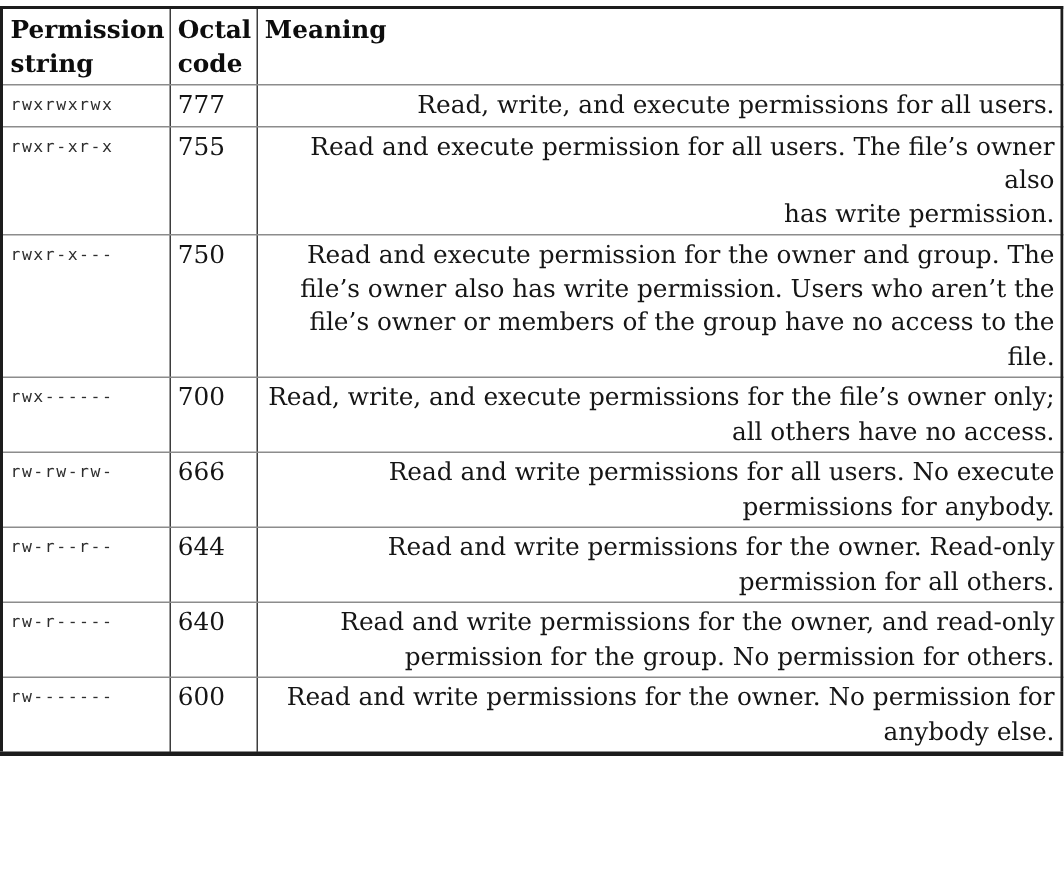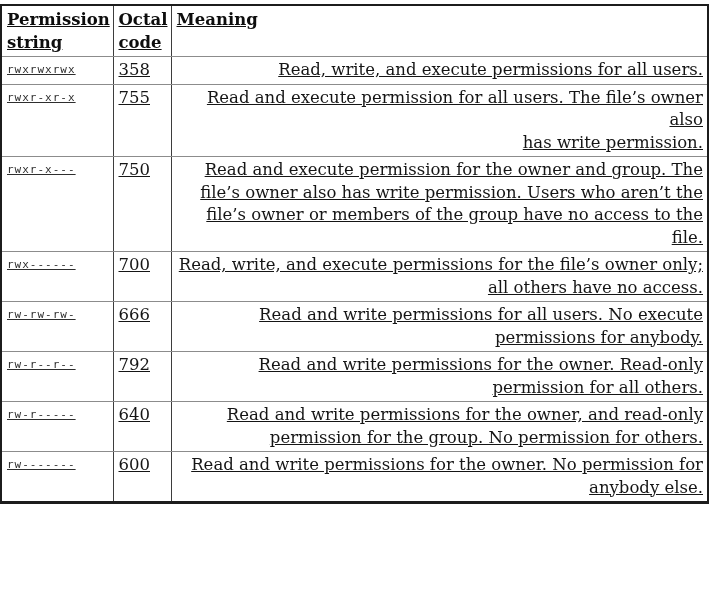--- a/index.html
+++ b/index.html
@@ -36,7 +36,6 @@
     border-right: 1px solid #3d3d3d;
     border-top: 1px solid #8c8c8c;
     border-bottom: 1px solid #8c8c8c;
-    text-decoration: underline;
   }
   th {
     font-family: "DejaVu Serif", serif;

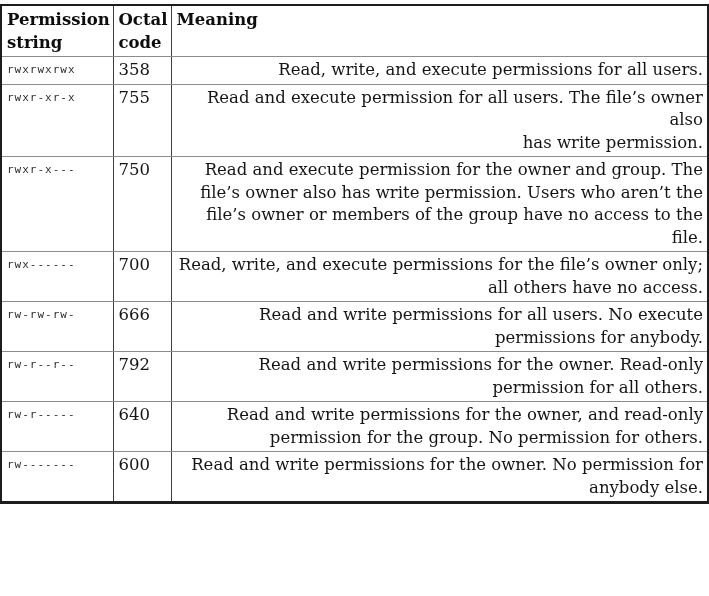--- a/index.html
+++ b/index.html
@@ -86,7 +86,7 @@
     <tbody>
       <tr>
         <td class="perm">rwxrwxrwx</td>
-        <td class="octal">358</td>
+        <td class="octal">777</td>
         <td class="meaning">Read, write, and execute permissions for all users.</td>
       </tr>
       <tr>

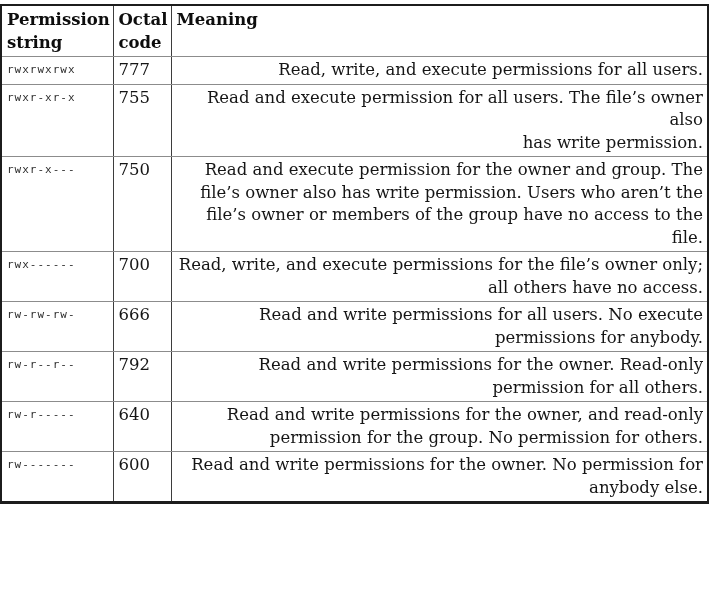--- a/index.html
+++ b/index.html
@@ -116,7 +116,7 @@
       </tr>
       <tr>
         <td class="perm">rw-r--r--</td>
-        <td class="octal">792</td>
+        <td class="octal">644</td>
         <td class="meaning">Read and write permissions for the owner. Read-only
 permission for all others.</td>
       </tr>

